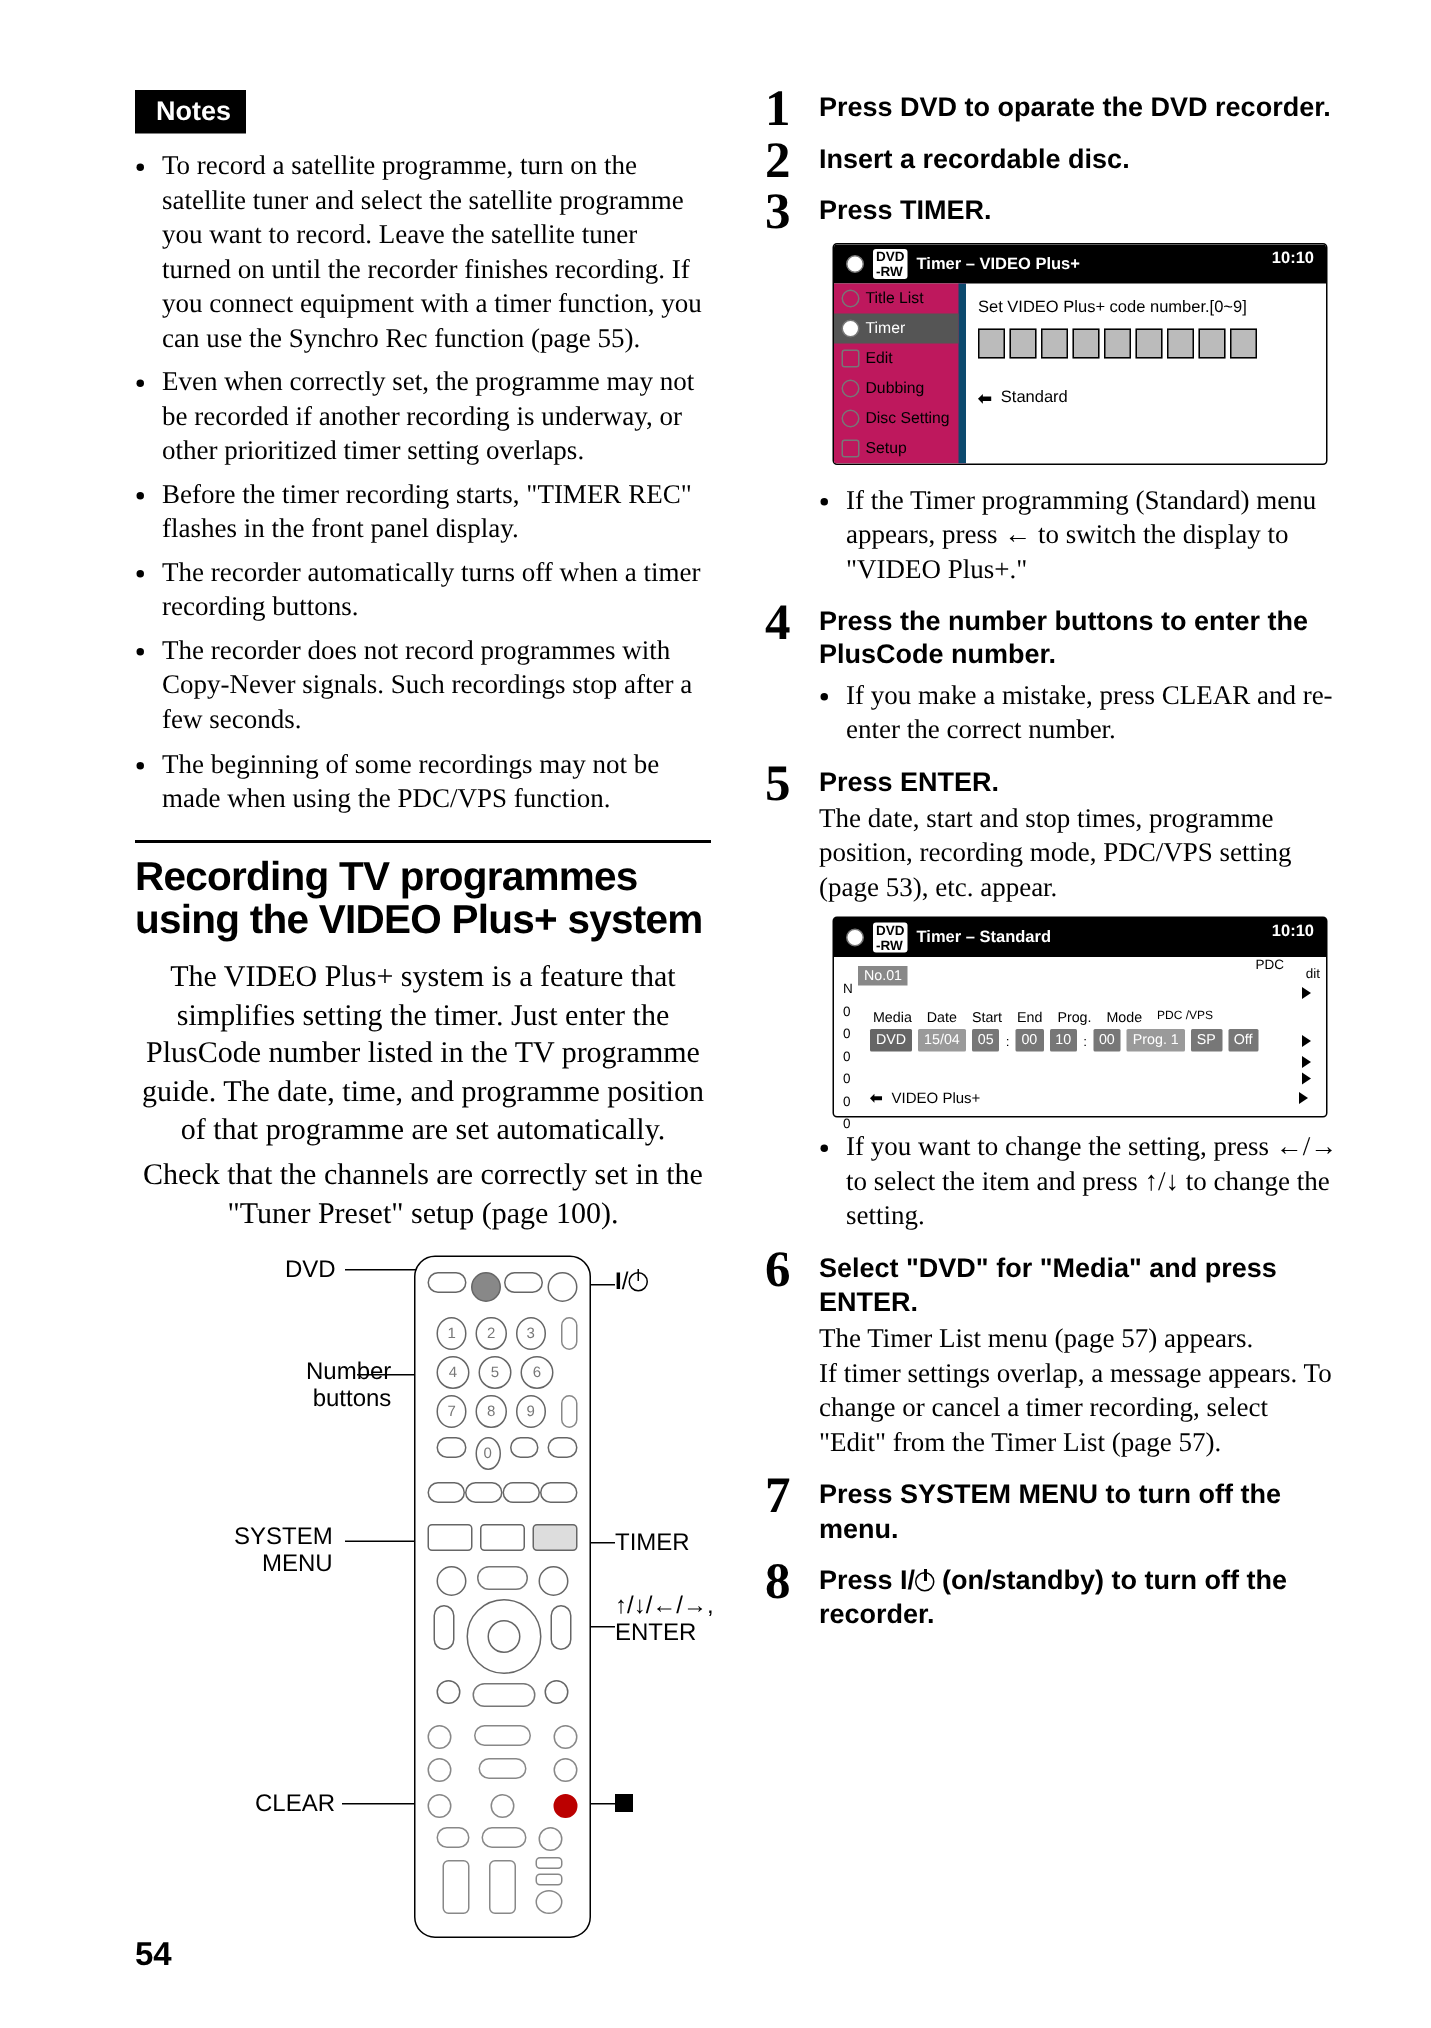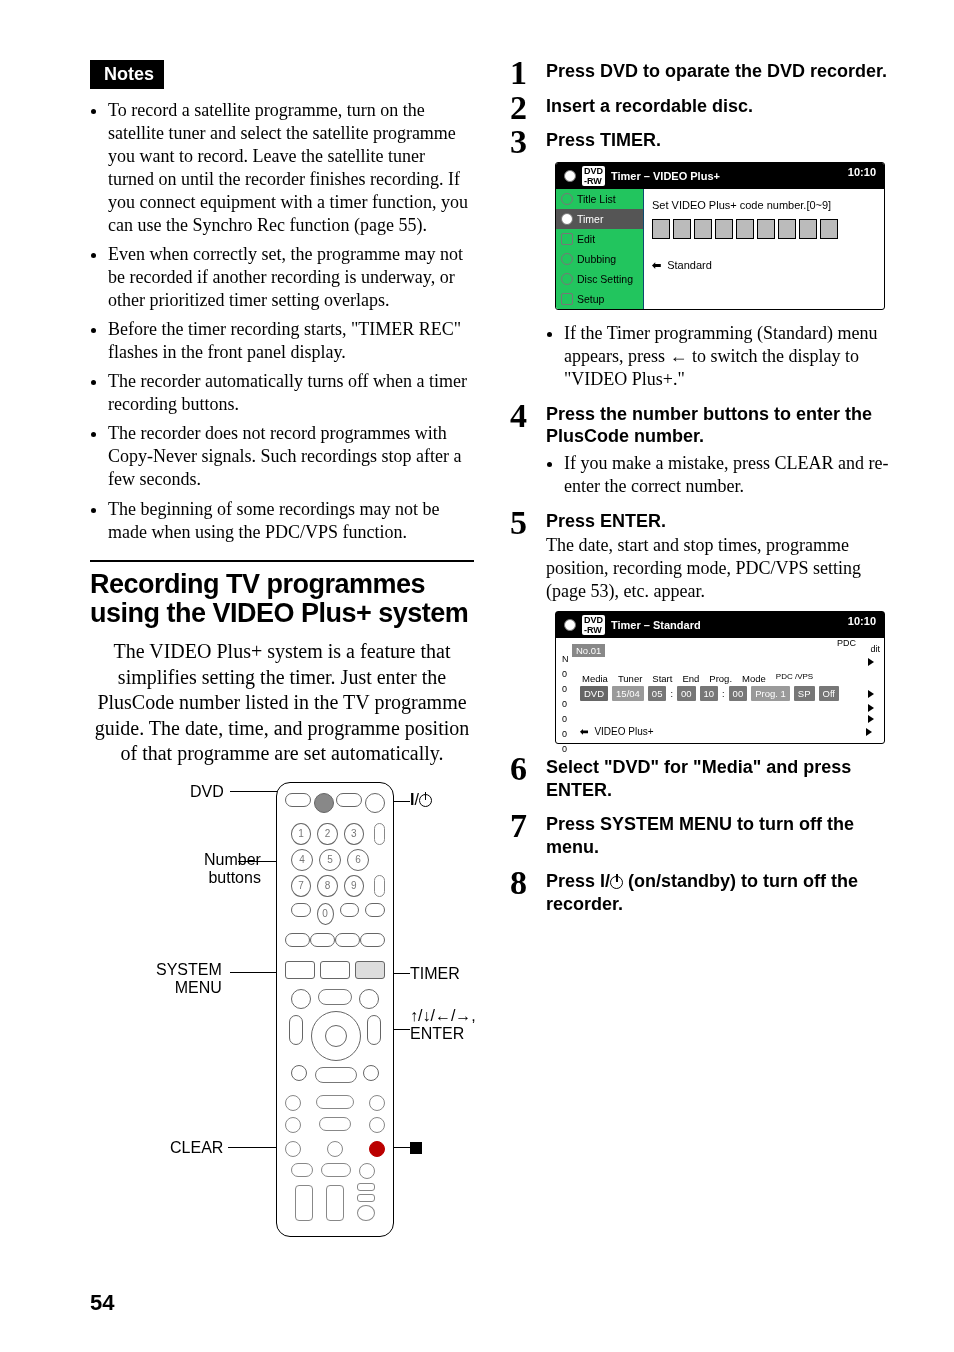--- a/index.html
+++ b/index.html
@@ -58,7 +58,7 @@
   }
   .osd-top { background: #000; color: #fff; display:flex; justify-content:space-between; padding: 3px 8px; font-weight:bold; font-size:11px;}
   .osd-body { display: flex; }
-  .osd-side { width: 88px; background: #22c55e; border-right:1px solid #0c4a6e; }
+  .osd-side { width: 88px; background: #be185d; border-right:5px solid #0c4a6e; }
   .osd-side-item { display:flex; align-items:center; gap:4px; padding:4px 5px; font-size:10.5px; border-bottom:0; }
   .osd-side-item.active { background:#555; color:#fff; border-radius:0; }
   .osd-main { flex:1; padding: 10px 8px; }

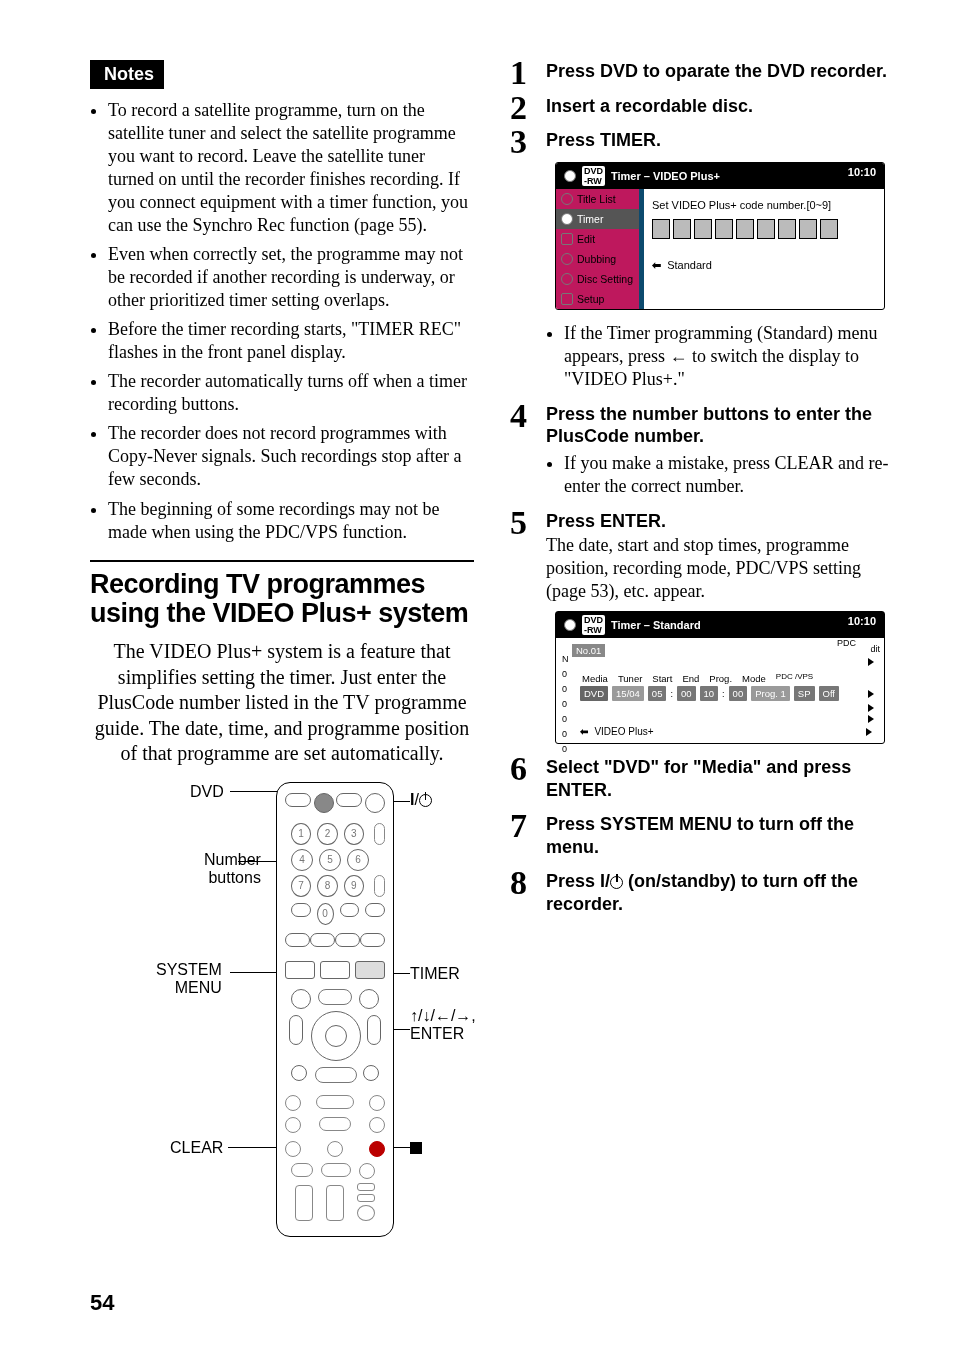--- a/index.html
+++ b/index.html
@@ -344,7 +344,7 @@
                 </div>
               <div class="osd2-rowhead">
                 <span>Media</span>
-                <span>Tuner</span>
+                <span>Date</span>
                 <span>Start</span>
                 <span>End</span>
                 <span>Prog.</span>

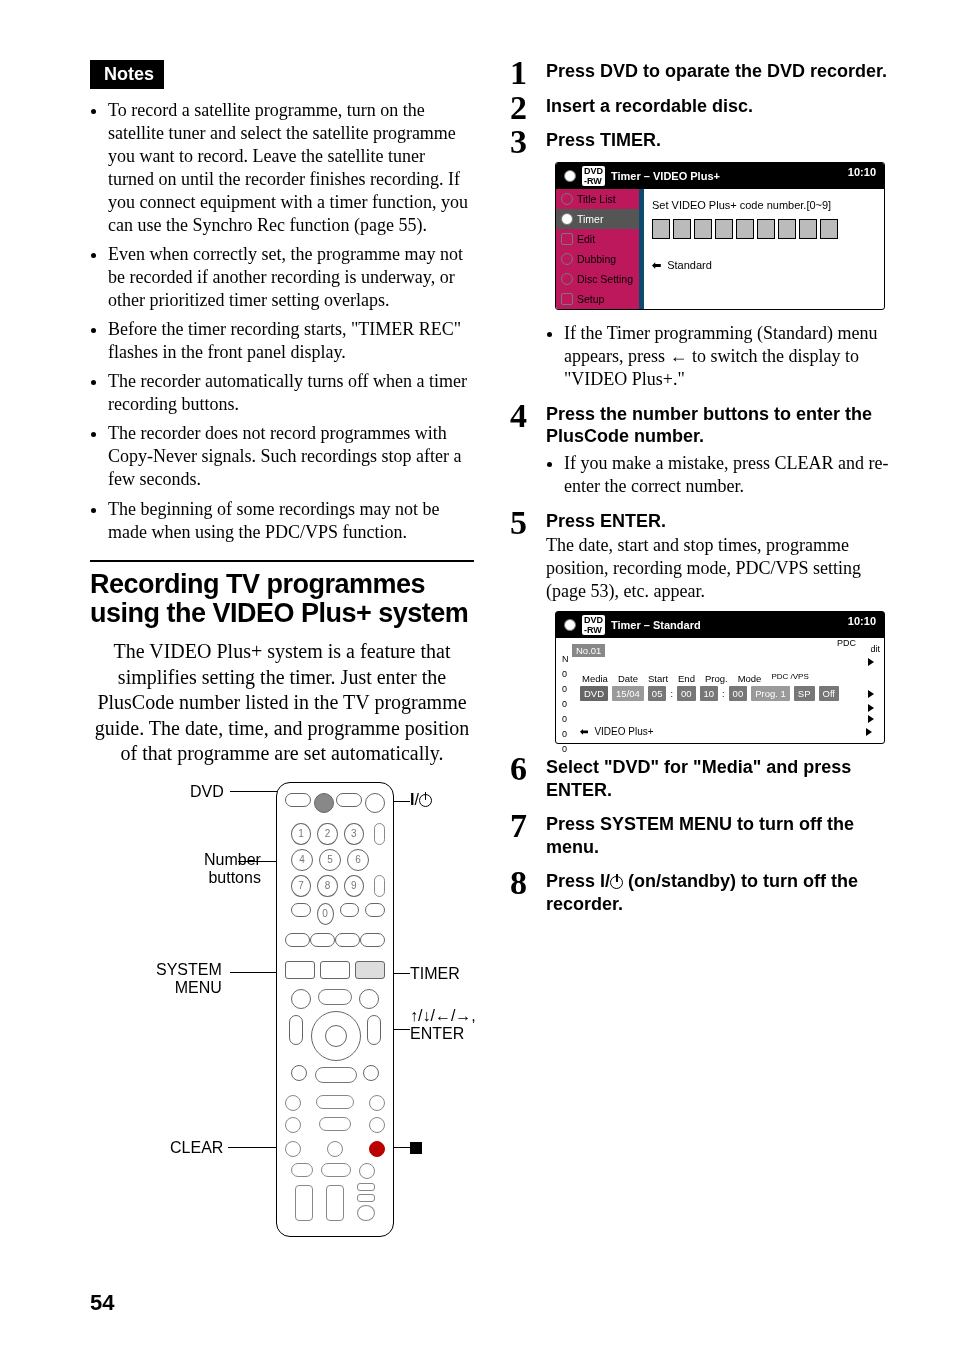--- a/index.html
+++ b/index.html
@@ -380,6 +380,9 @@
             </div>
           </div>
 
+          <ul class="sub">
+            <li>If you want to change the setting, press <b>←</b>/<b>→</b> to select the item and press <b>↑</b>/<b>↓</b> to change the setting.</li>
+          </ul>
         </li>
 
         <li>

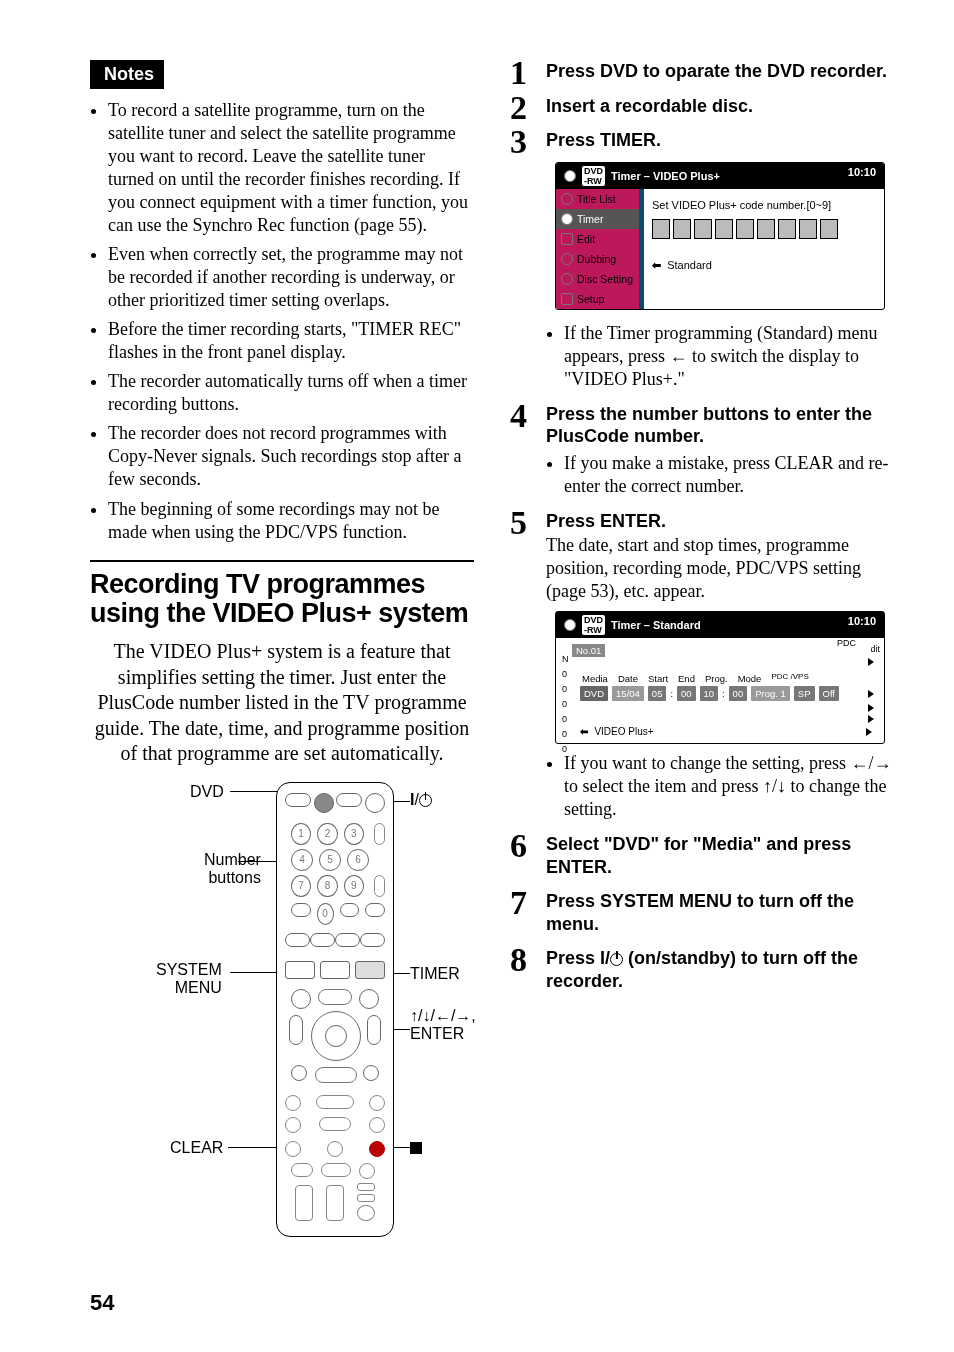--- a/index.html
+++ b/index.html
@@ -112,6 +112,7 @@
       <div class="section-rule"></div>
       <h2 class="section-title">Recording TV programmes using the VIDEO Plus+ system</h2>
       <p class="body">The VIDEO Plus+ system is a feature that simplifies setting the timer. Just enter the PlusCode number listed in the TV programme guide. The date, time, and programme position of that programme are set automatically.</p>
+      <p class="body">Check that the channels are correctly set in the "Tuner Preset" setup (page 100).</p>
 
       
       <div class="remote-wrap">

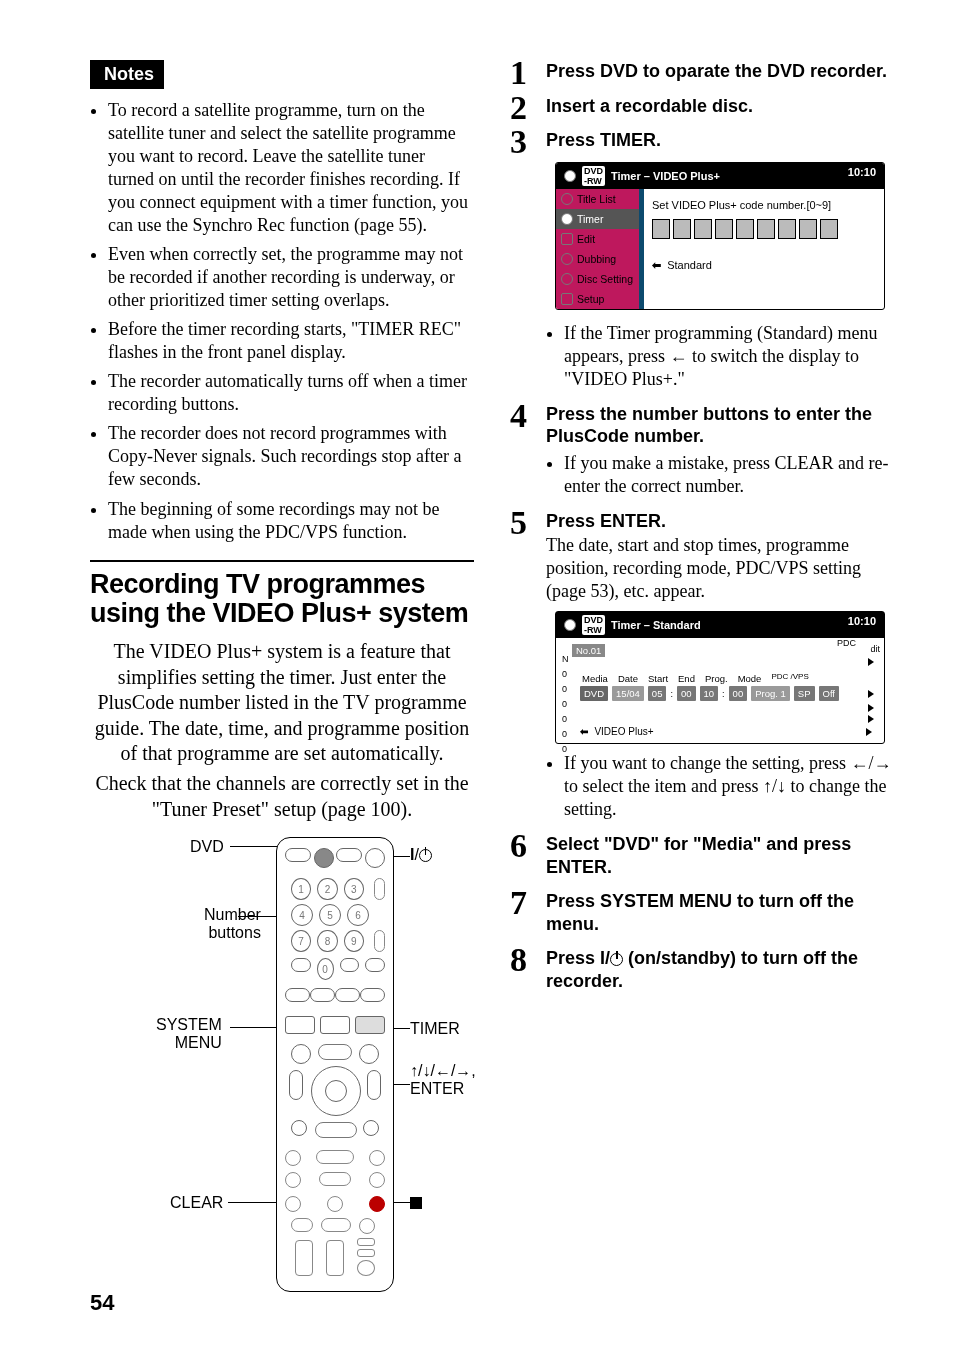--- a/index.html
+++ b/index.html
@@ -388,6 +388,8 @@
 
         <li>
           <div class="step-head">Select "DVD" for "Media" and press ENTER.</div>
+          <div class="step-body" style="white-space:pre-line;">The Timer List menu (page 57) appears.
+If timer settings overlap, a message appears. To change or cancel a timer recording, select "Edit" from the Timer List (page 57).</div>
         </li>
 
         <li>

